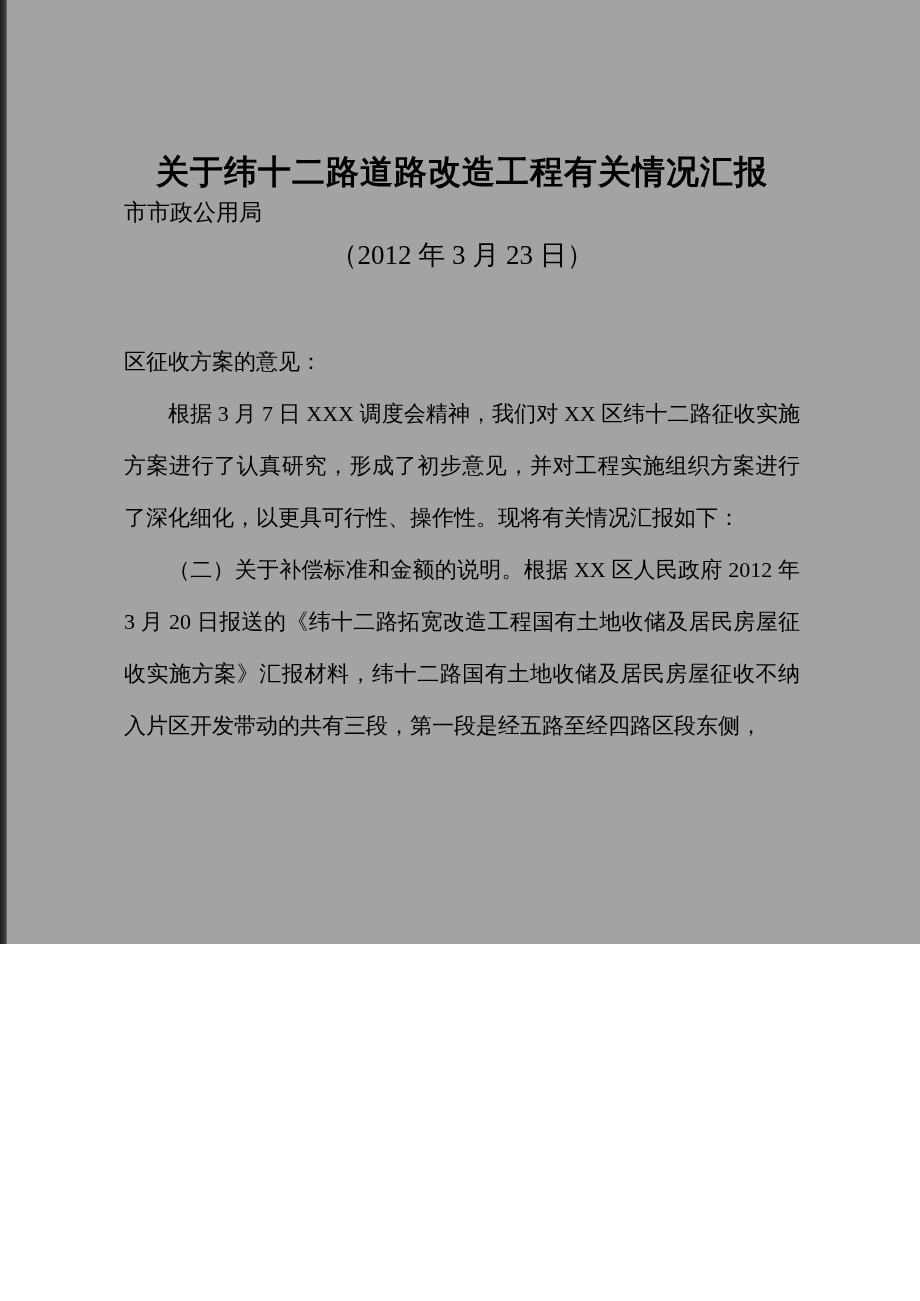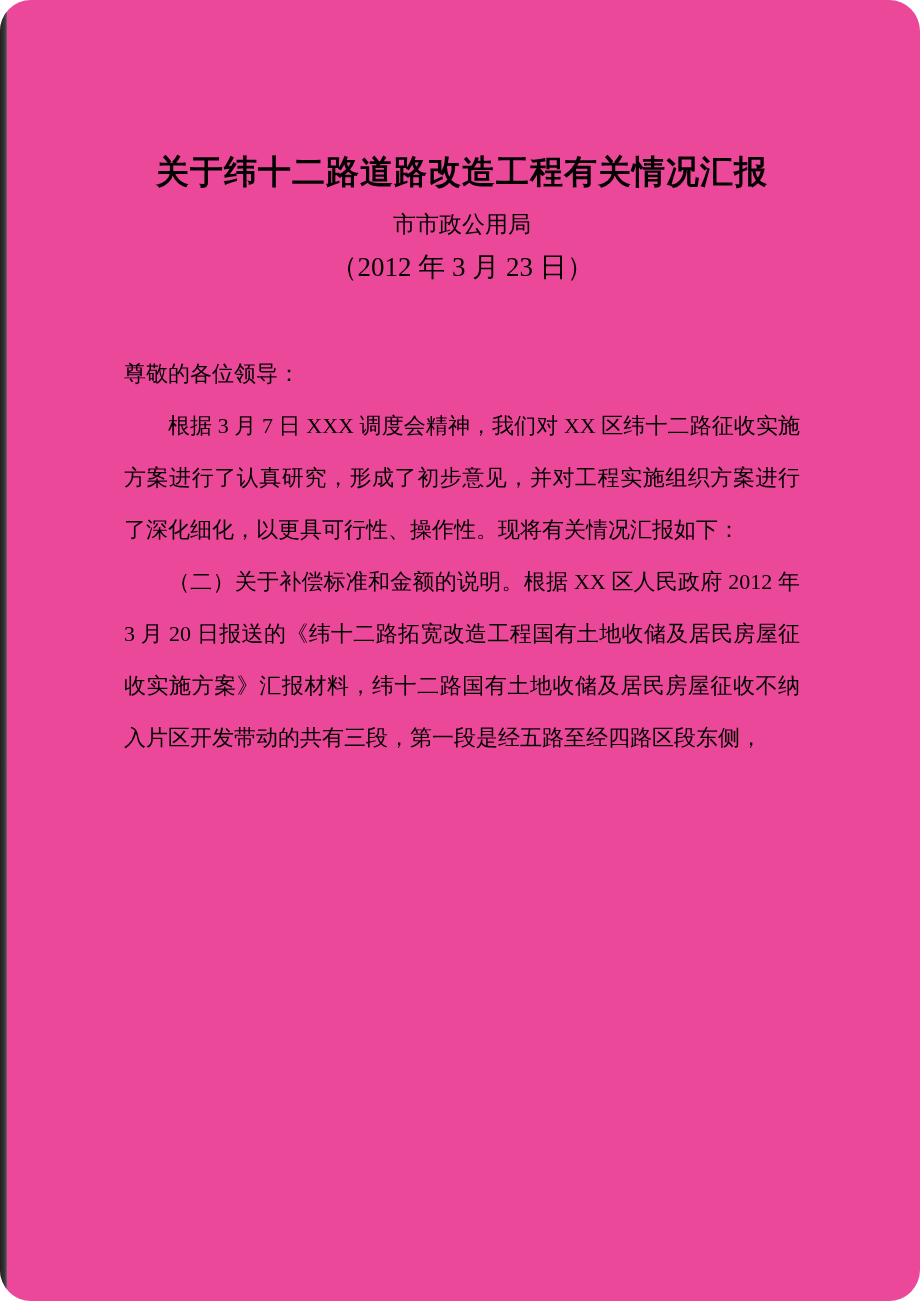--- a/index.html
+++ b/index.html
@@ -10,12 +10,11 @@
   .page {
     position: relative;
     width: 920px;
-    height: 1301px;
-    background: #ec4899;
+    height: 944px;
+    background: #a3a3a3;
     overflow: hidden;
     font-family: "Liberation Serif", "DejaVu Serif", serif;
     color: #000000;
-    border-radius: 31px;
   }
   .edge-bar {
     position: absolute;

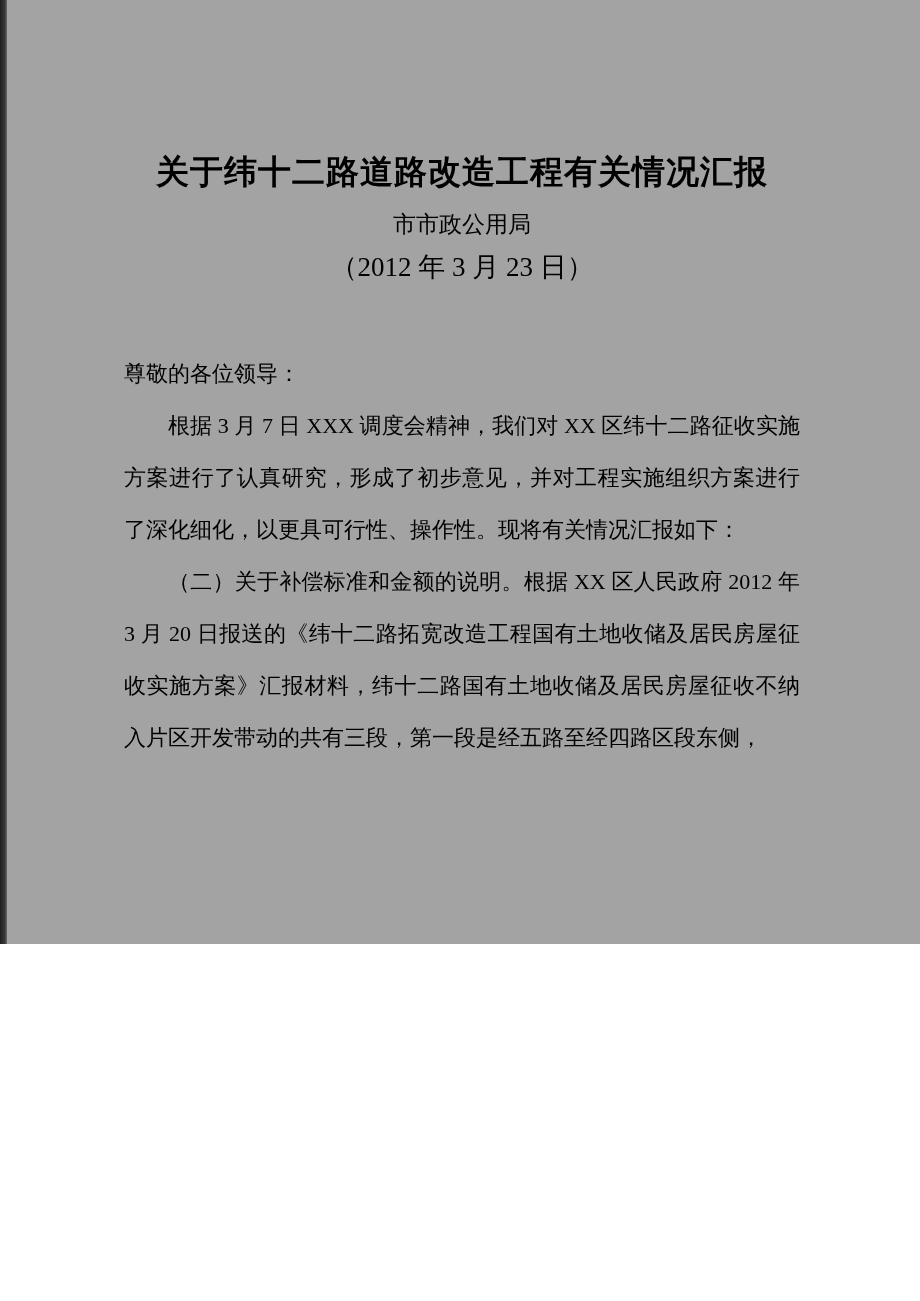--- a/index.html
+++ b/index.html
@@ -35,10 +35,10 @@
     line-height: 44px;
   }
   .author {
-    text-align: center;
+    text-align: left;
     font-size: 23px;
     line-height: 30px;
-    margin-top: 16px;
+    margin-top: 4px;
   }
   .date {
     text-align: center;

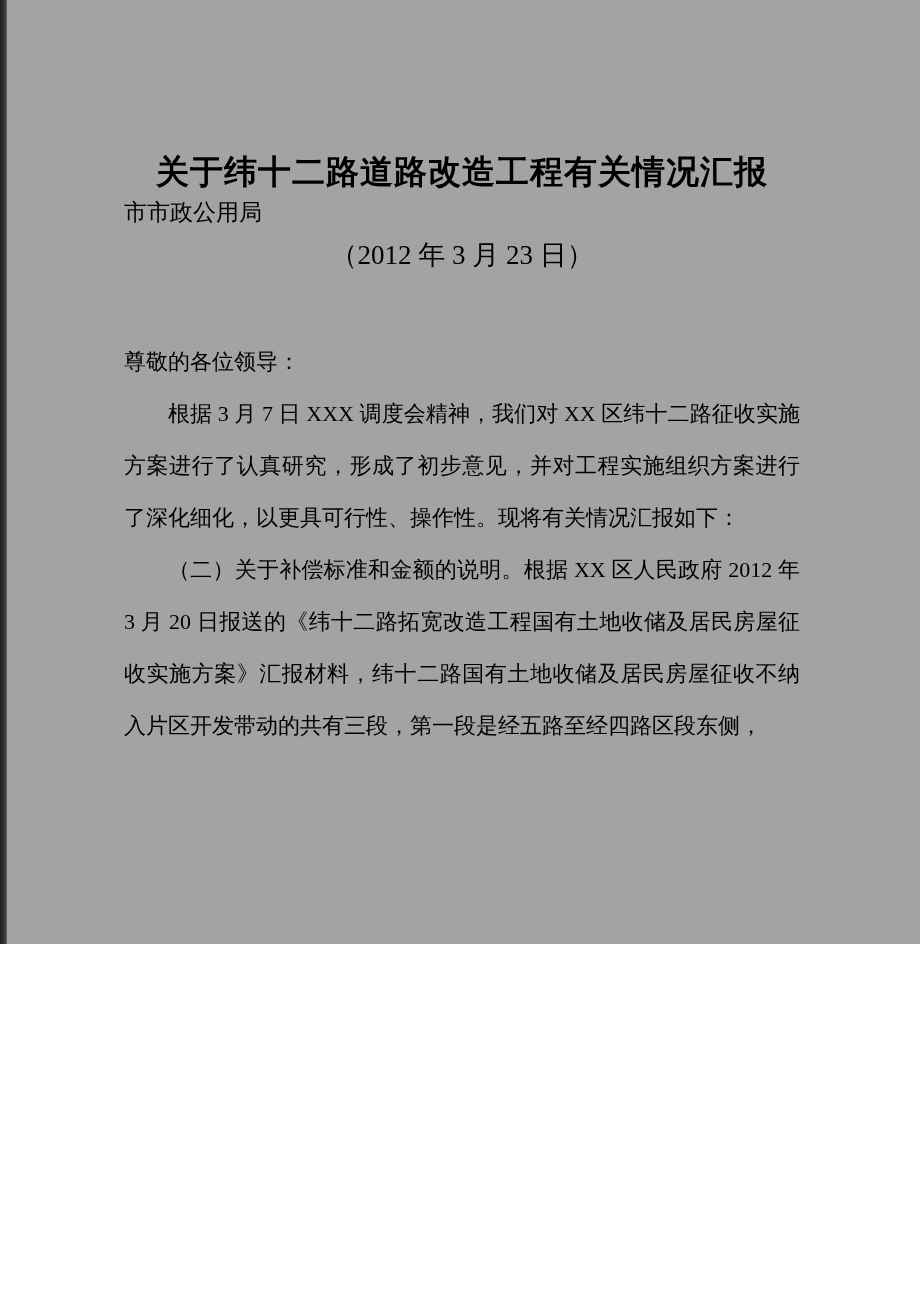--- a/index.html
+++ b/index.html
@@ -71,7 +71,7 @@
     <div class="date">（2012 年 3 月 23 日）</div>
 
     <div class="doc-body">
-      <p>尊敬的各位领导：</p>
+      <p>区征收方案的意见：</p>
       <p class="indent">根据 3 月 7 日 XXX 调度会精神，我们对 XX 区纬十二路征收实施方案进行了认真研究，形成了初步意见，并对工程实施组织方案进行了深化细化，以更具可行性、操作性。现将有关情况汇报如下：</p>
       <p class="indent">（二）关于补偿标准和金额的说明。根据 XX 区人民政府 2012 年 3 月 20 日报送的《纬十二路拓宽改造工程国有土地收储及居民房屋征收实施方案》汇报材料，纬十二路国有土地收储及居民房屋征收不纳入片区开发带动的共有三段，第一段是经五路至经四路区段东侧，</p>
     </div>

